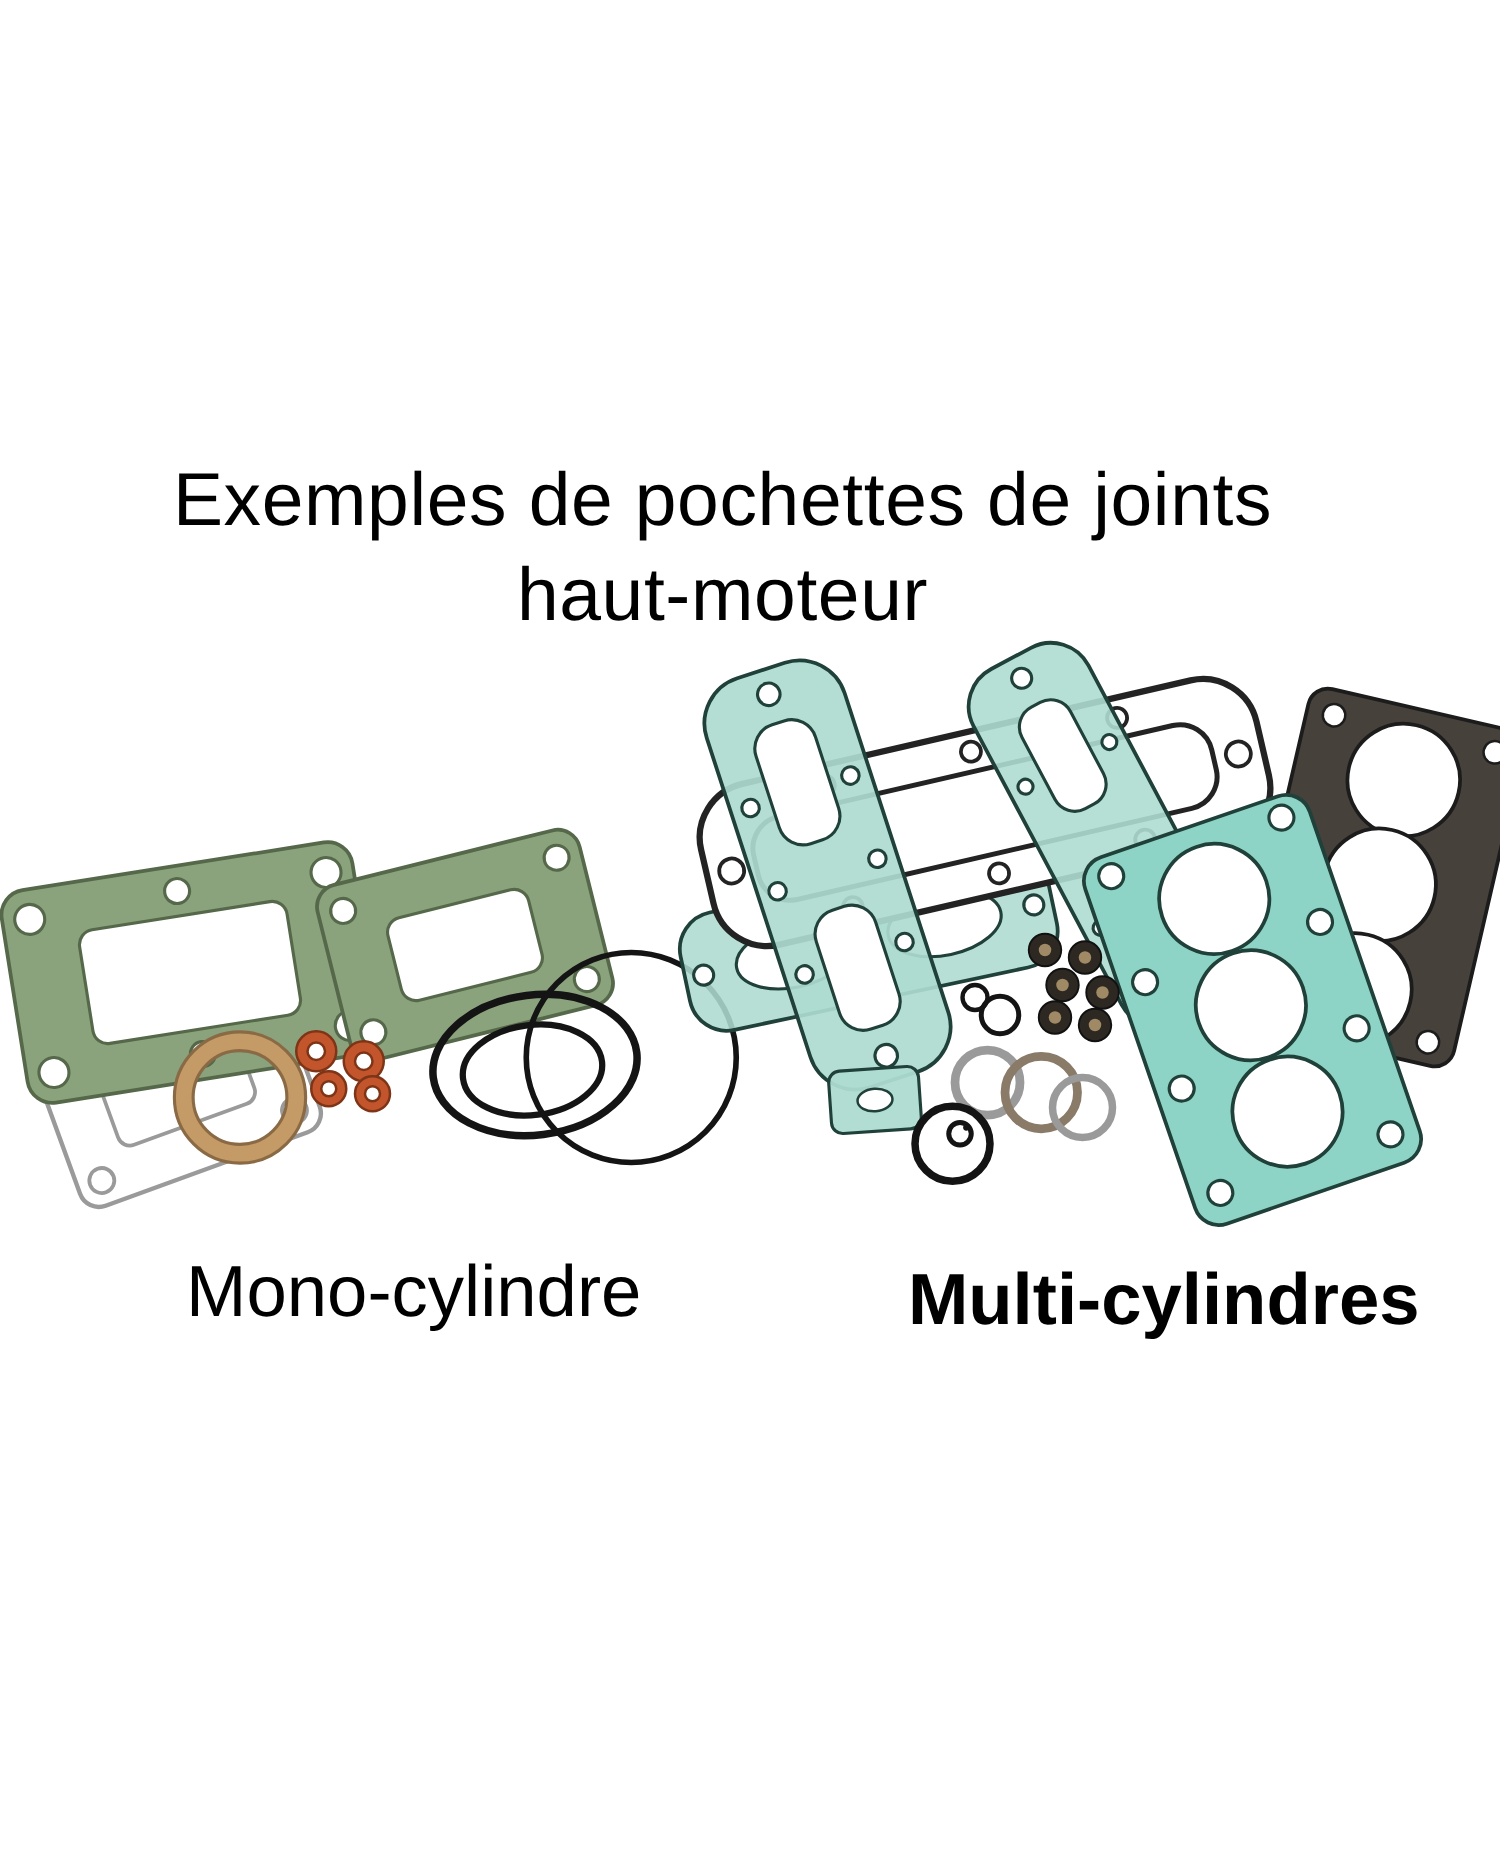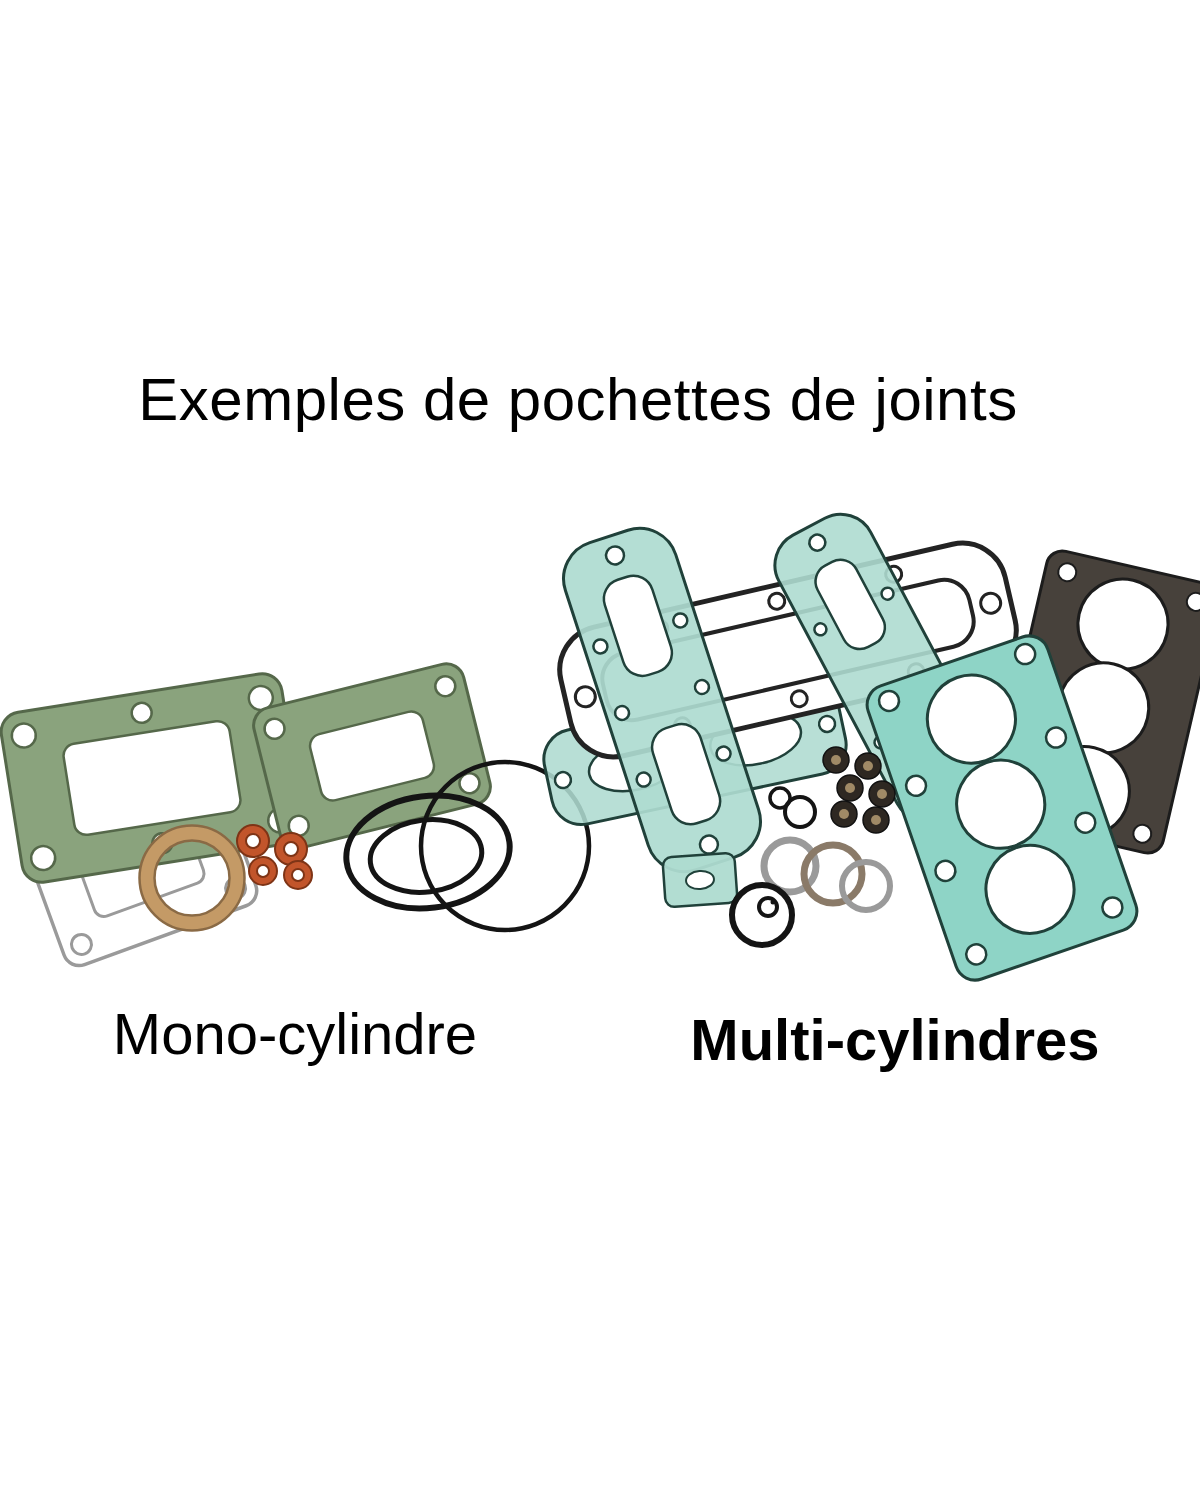--- a/index.html
+++ b/index.html
@@ -209,6 +209,7 @@
 
 <div class="title">
   <div>Exemples de pochettes de joints</div>
+  <div>haut-moteur</div>
 </div>
 
 <div class="label label-left">Mono-cylindre</div>

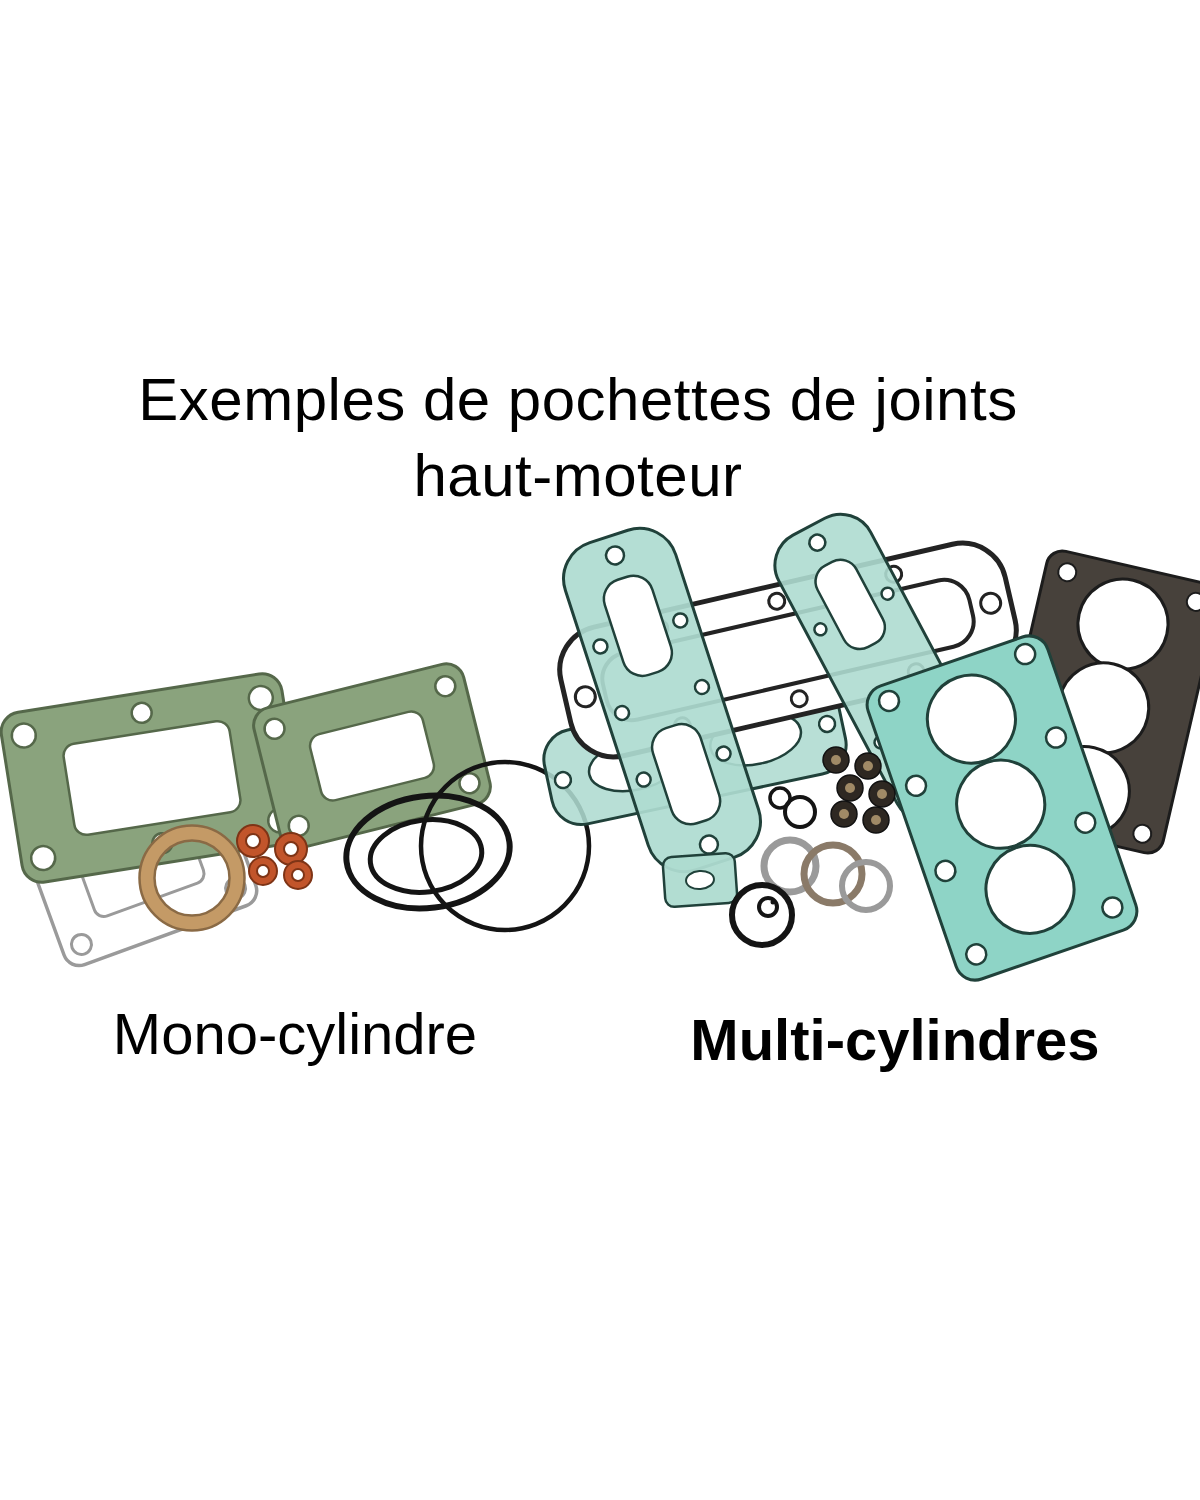--- a/index.html
+++ b/index.html
@@ -28,6 +28,7 @@
     text-align: center;
     color: #000;
     white-space: nowrap;
+    padding-left: 36px;
   }
   .label-left  { top: 1000px; left: 0;     width: 590px; }
   .label-right { top: 1006px; left: 590px; width: 610px; font-weight: bold; }

